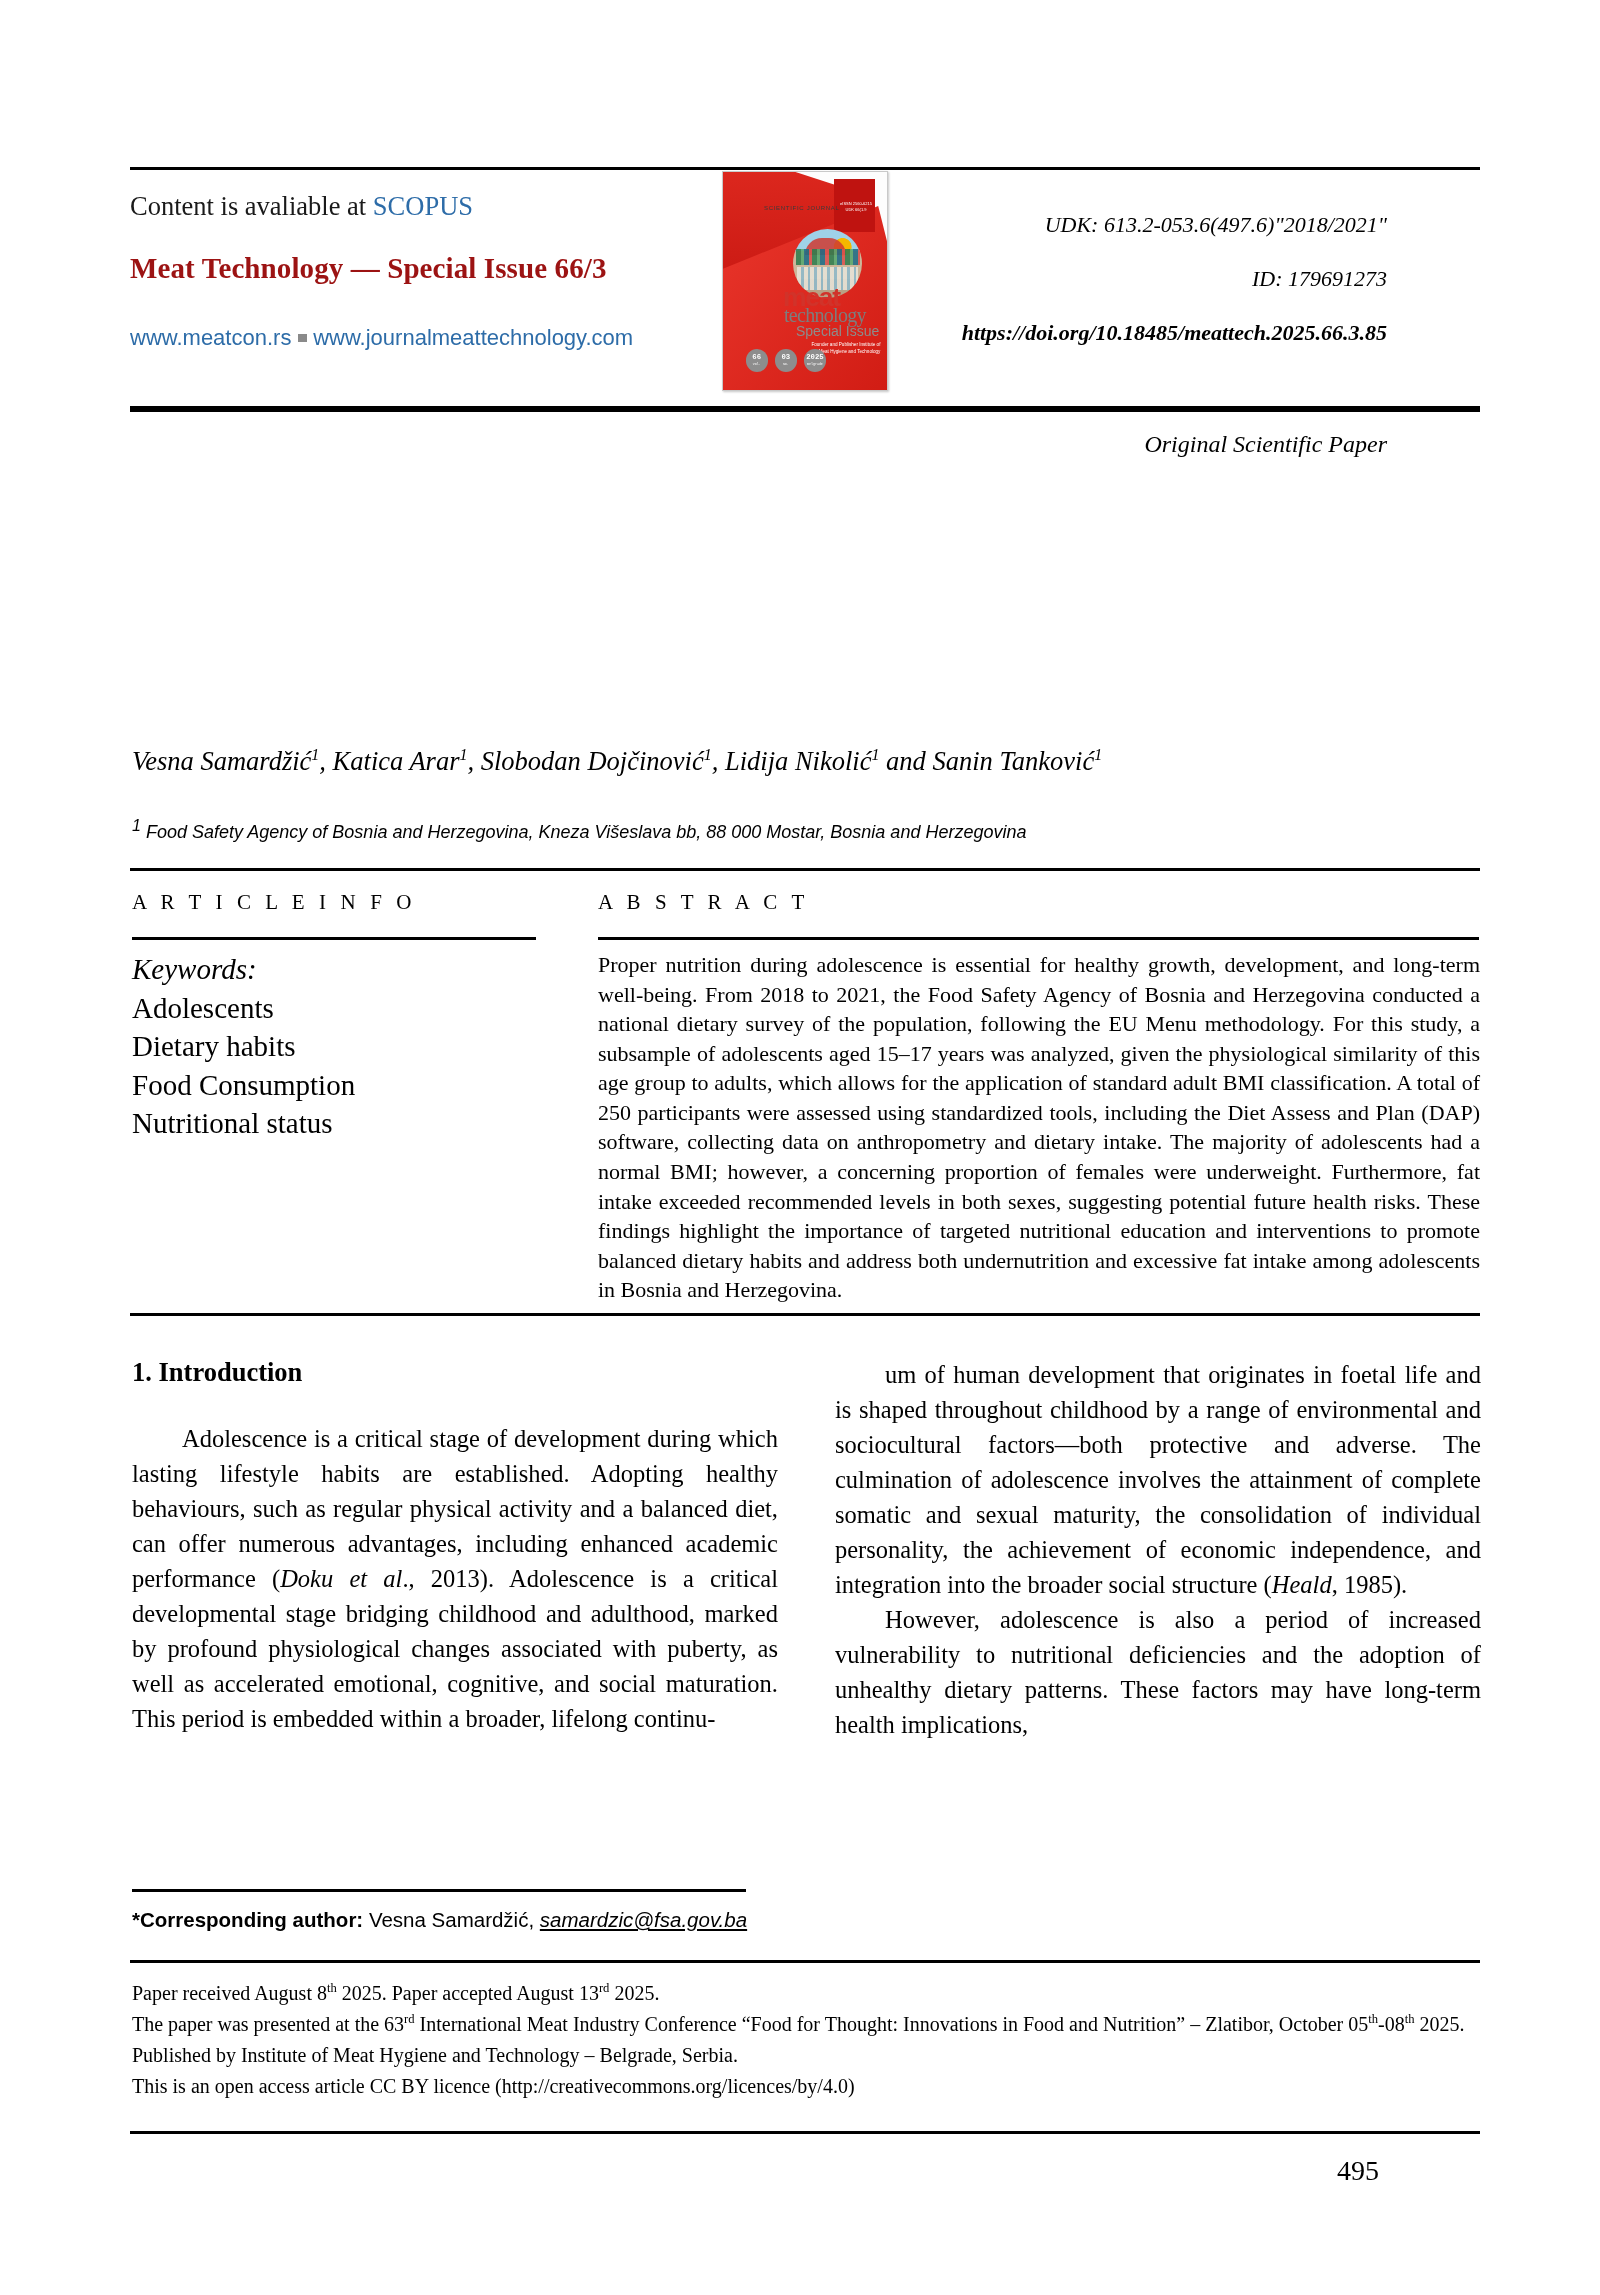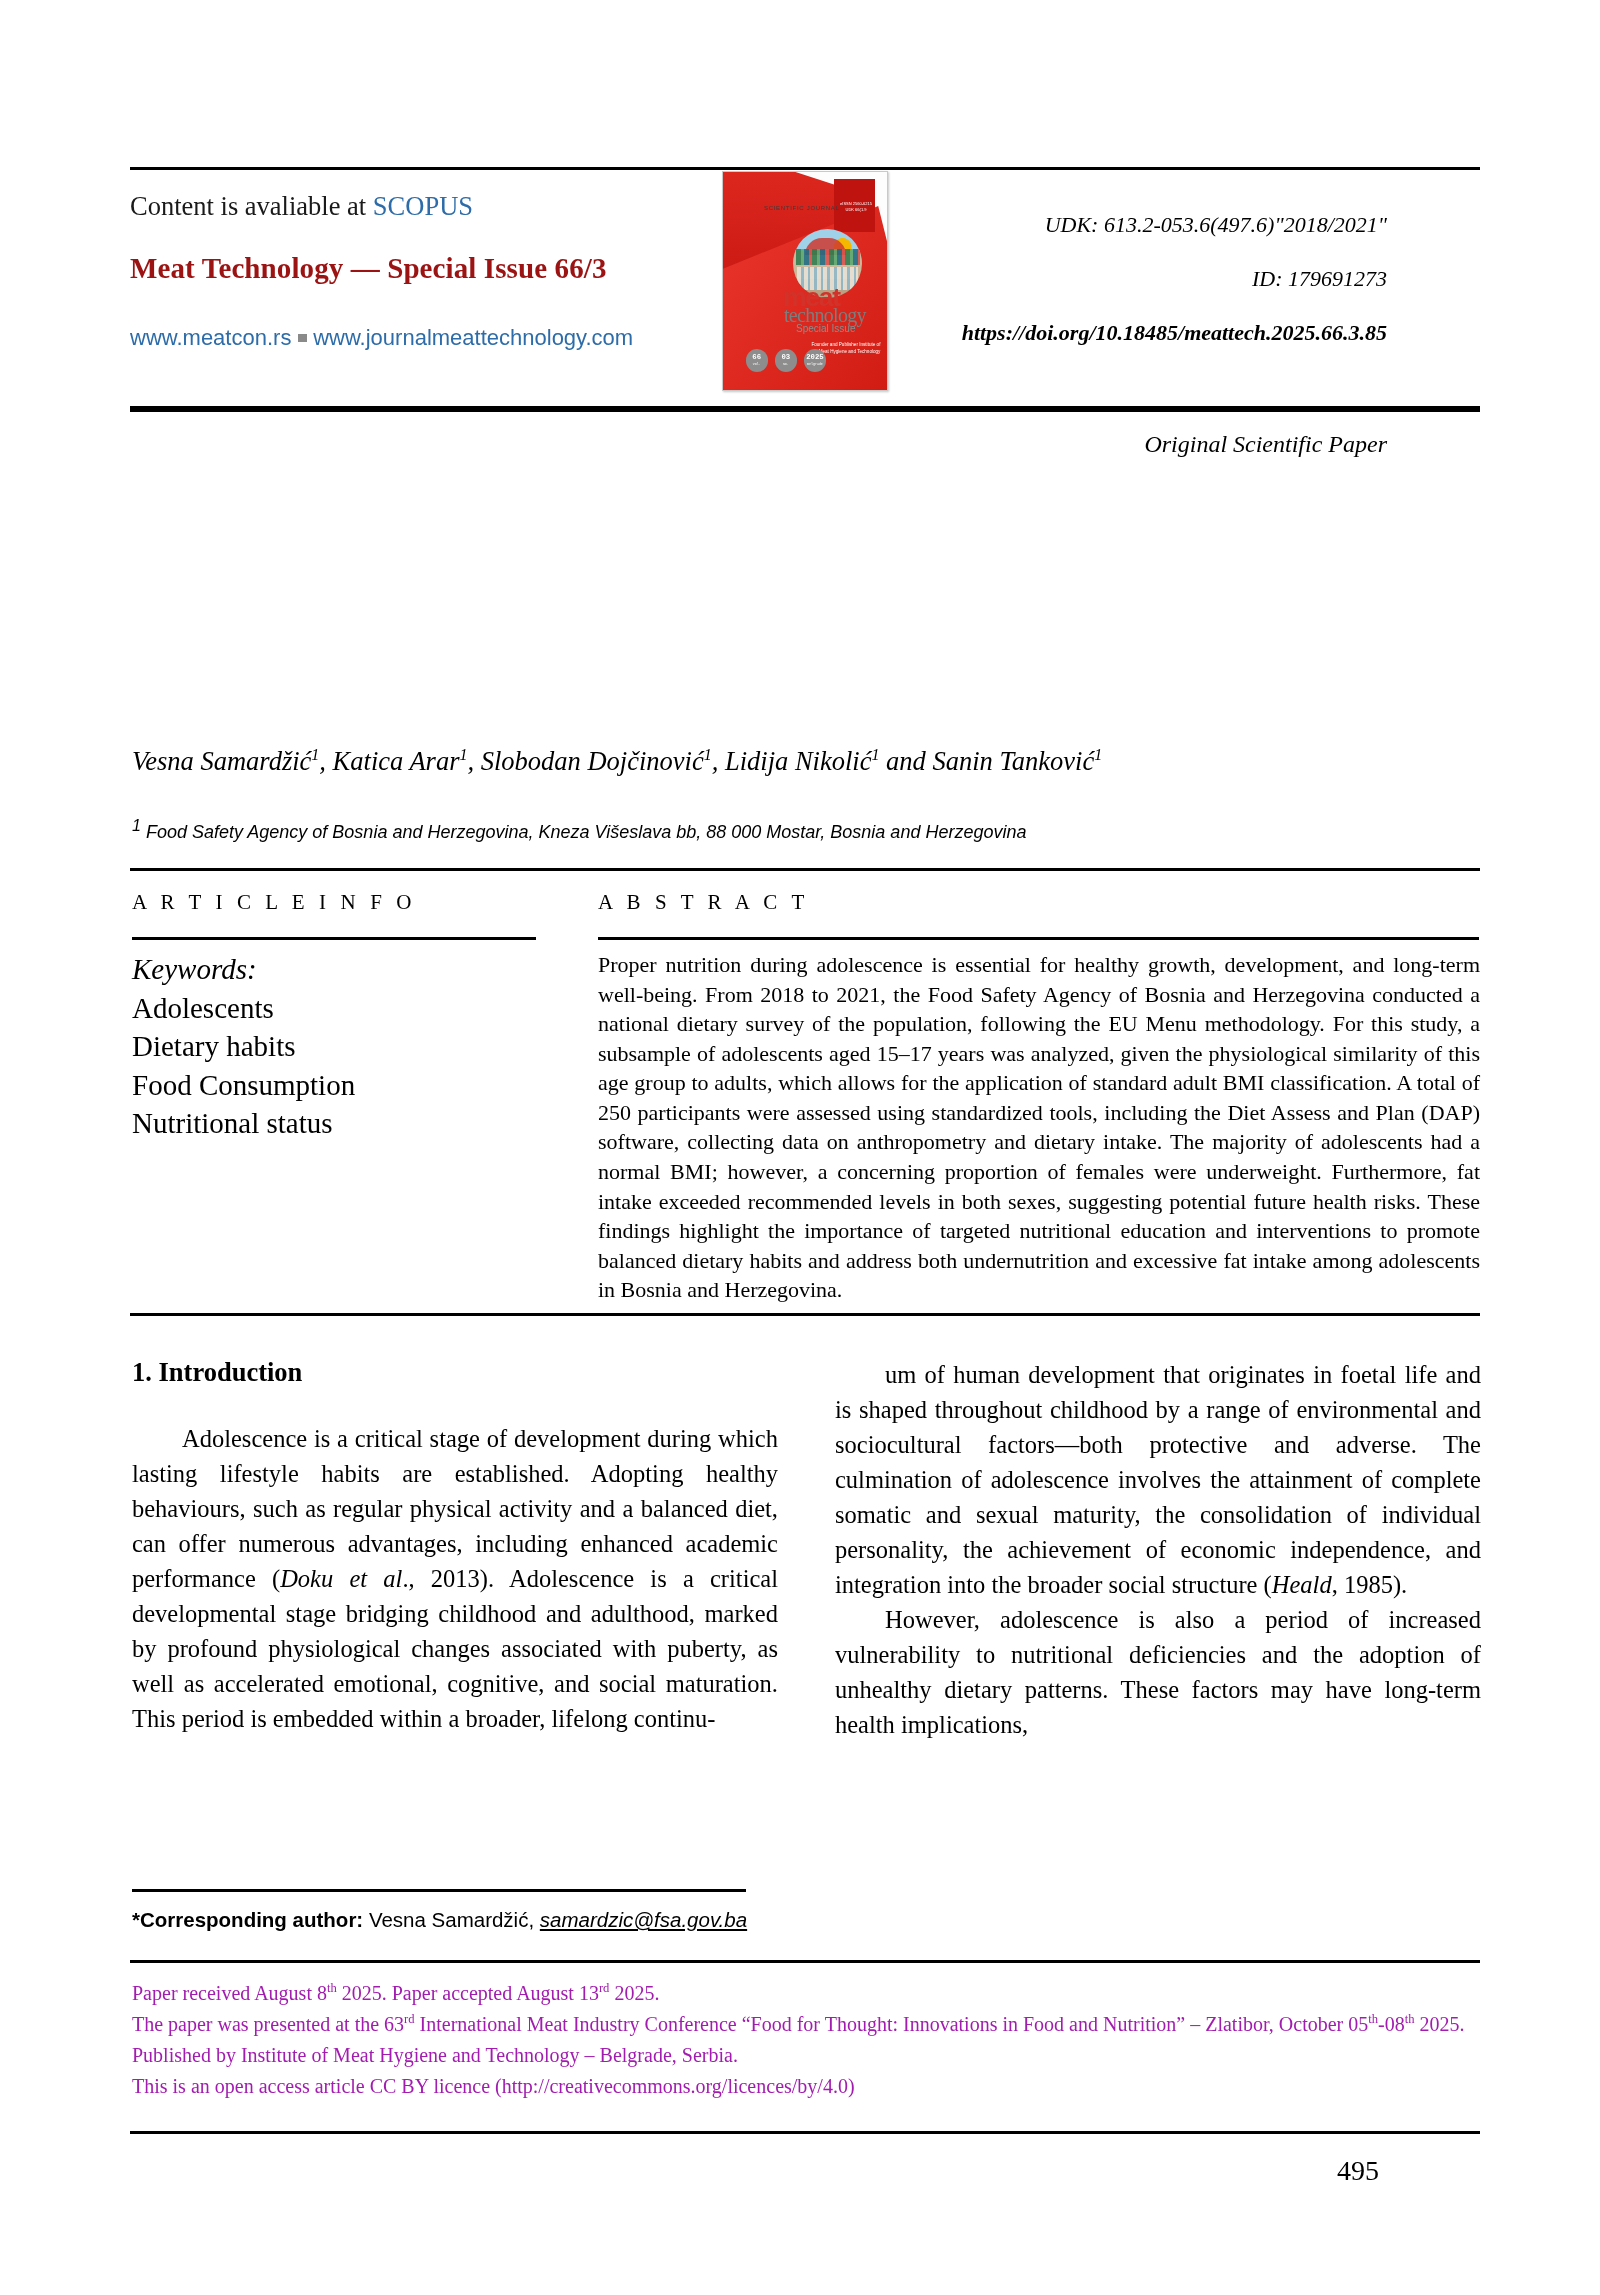--- a/index.html
+++ b/index.html
@@ -172,7 +172,7 @@
     position: absolute;
     left: 73px; top: 151px;
     font-family: "Liberation Sans", sans-serif;
-    font-size: 10px;
+    font-size: 14px;
     color: #8c8c8c;
     text-align: right;
   }

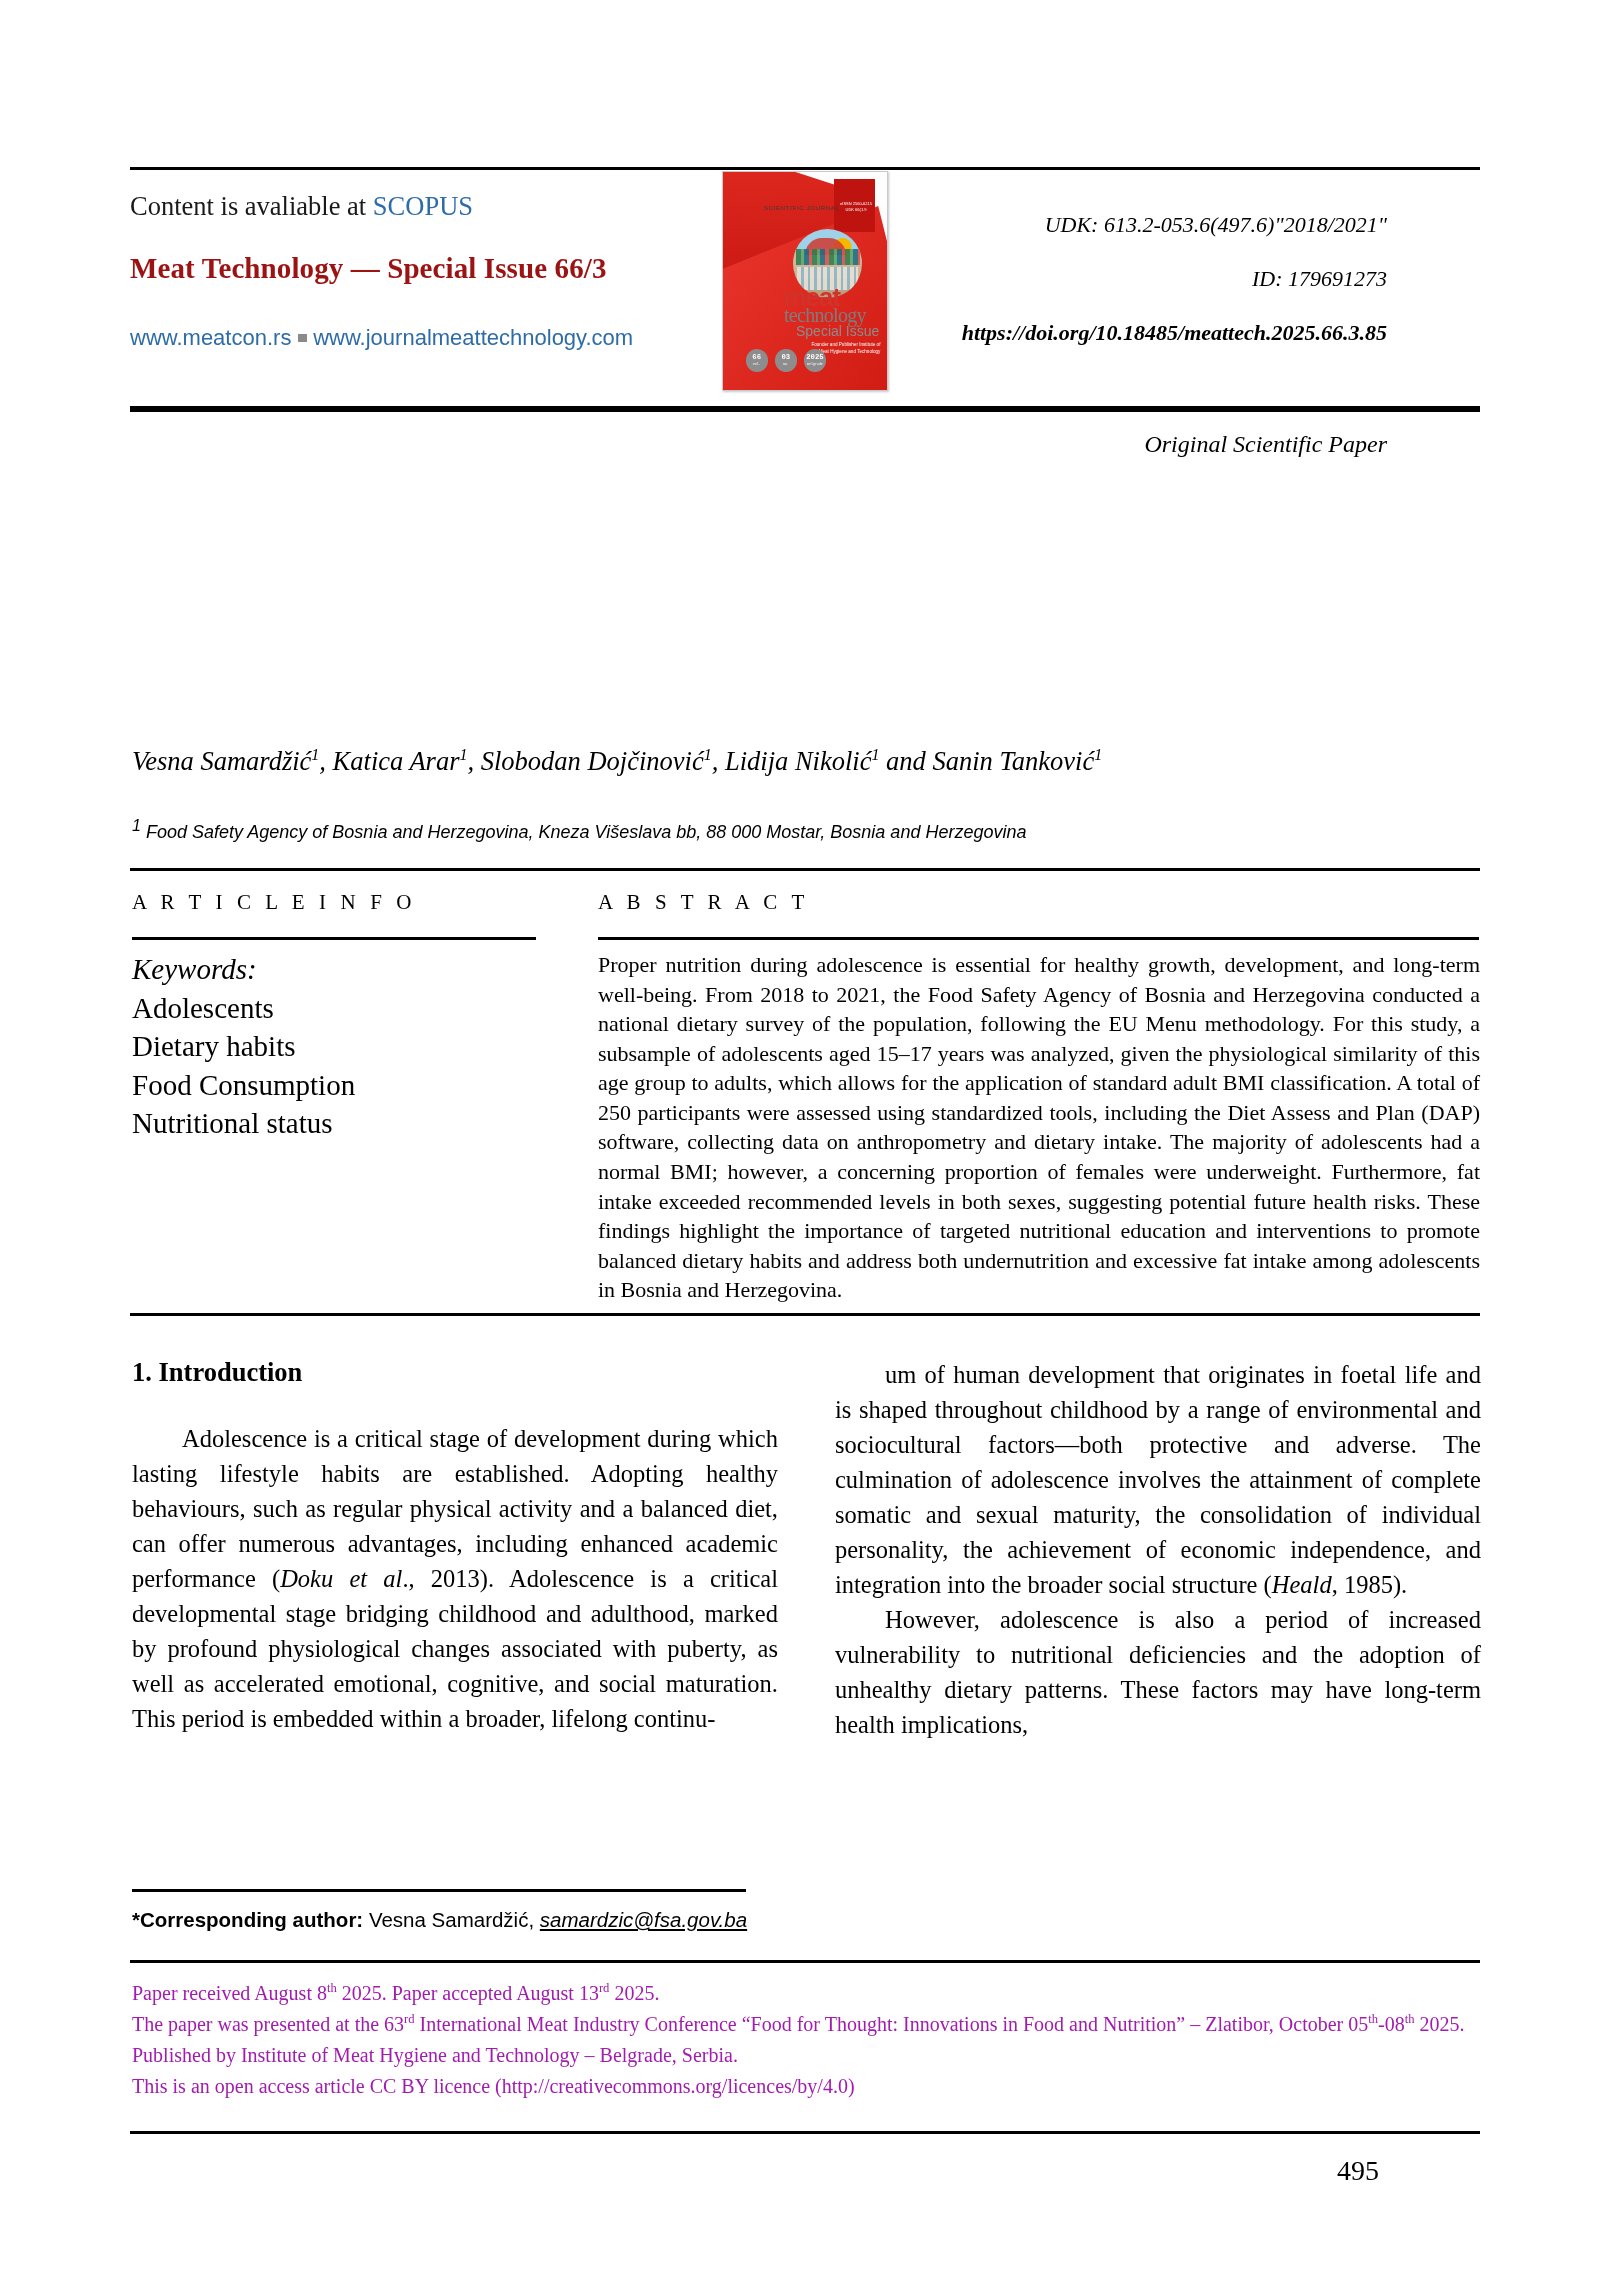--- a/index.html
+++ b/index.html
@@ -343,7 +343,7 @@
     width: 1350px;
     font-size: 20px;
     line-height: 1.55;
-    color: #a21caf;
+    color: #000000;
   }
   #pubinfo sup { font-size: 12.6px; vertical-align: super; }
 

